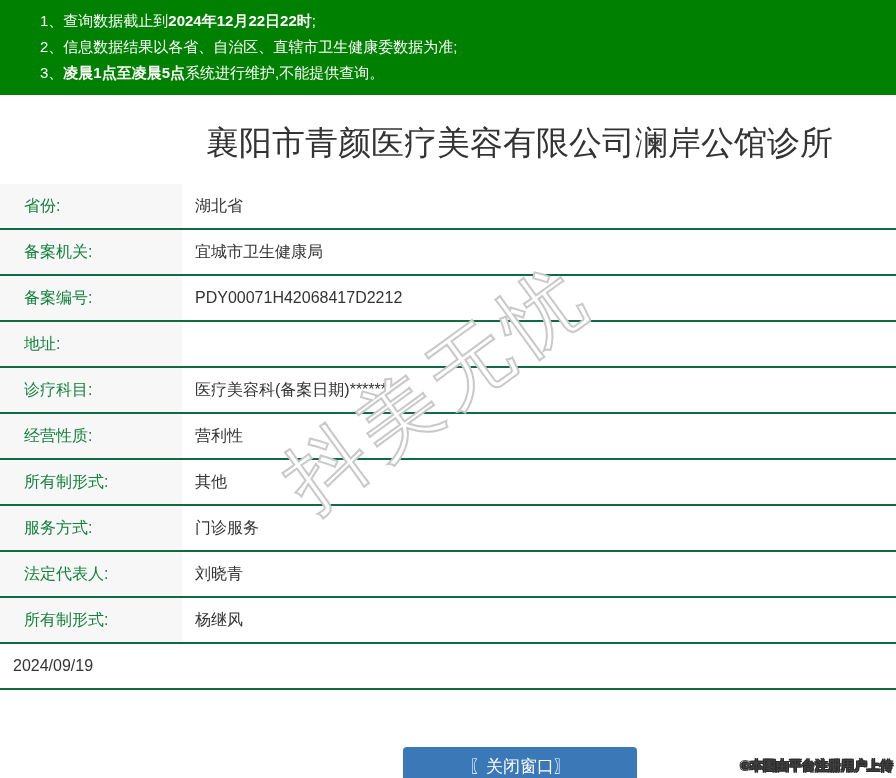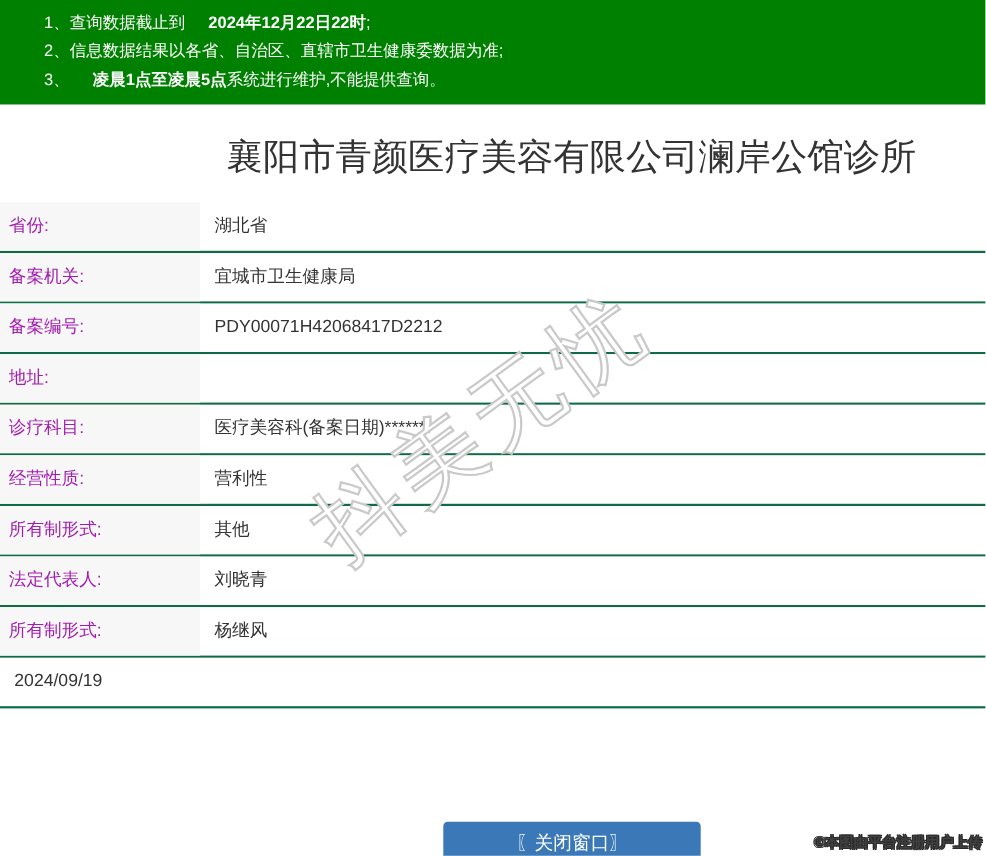--- a/index.html
+++ b/index.html
@@ -26,7 +26,7 @@
     line-height: 26px;
     white-space: nowrap;
   }
-  .notice-line .b { font-weight: bold; margin-left: 21px; }
+  .notice-line .b { font-weight: bold; }
 
   
   .page-title {

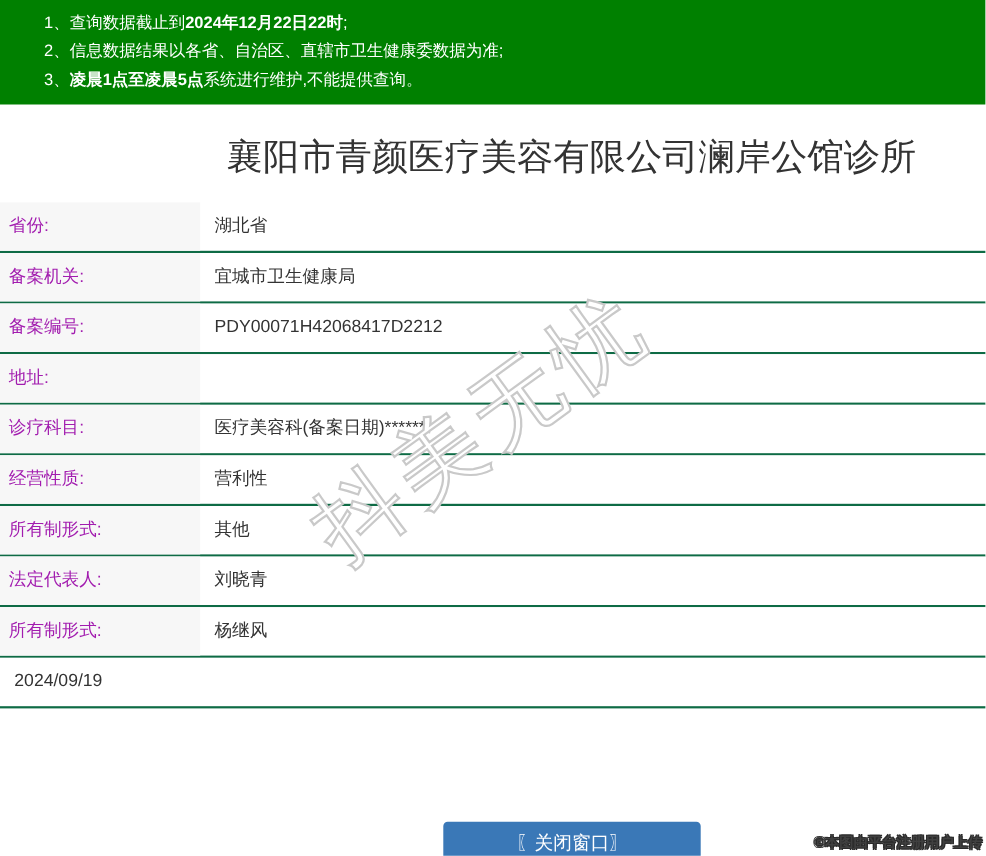--- a/index.html
+++ b/index.html
@@ -53,10 +53,10 @@
   .info-row .cell-label {
     width: 182px; height: 100%;
     background: #f7f7f7;
-    padding-left: 8px;
+    padding-left: 24px;
     font-size: 16px;
     line-height: 44px;
-    color: #a21caf;
+    color: #15803d;
     white-space: nowrap;
   }
   .info-row .cell-value {

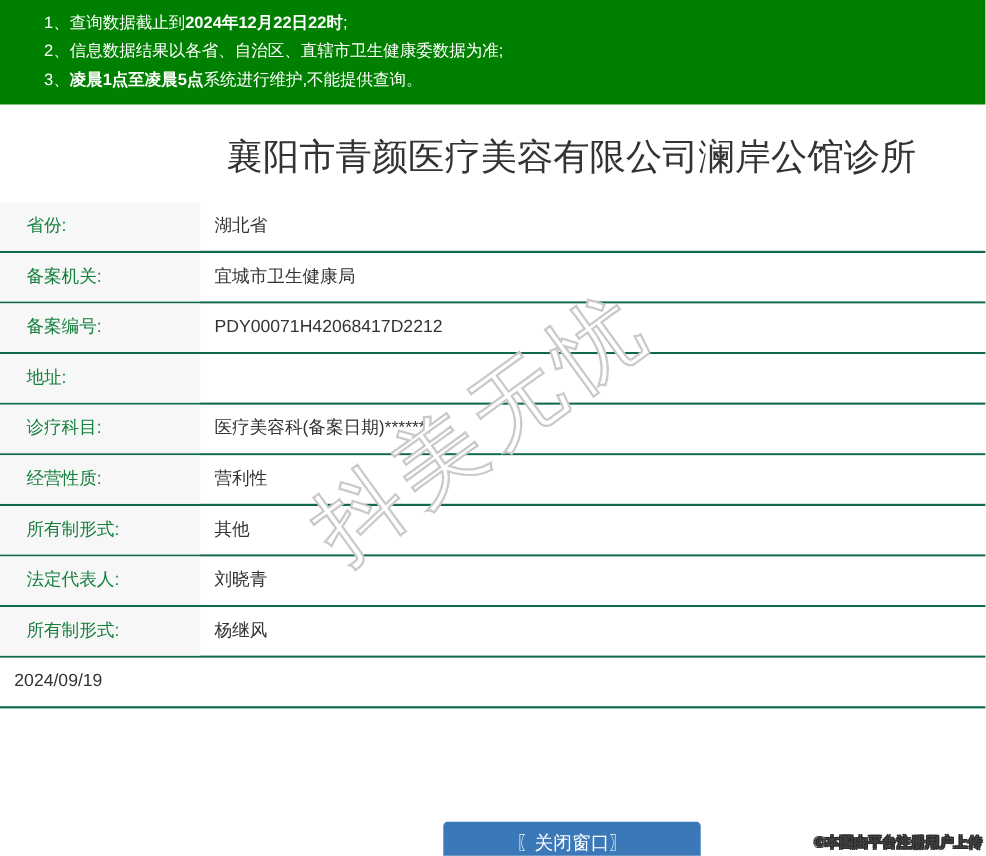--- a/index.html
+++ b/index.html
@@ -150,6 +150,10 @@
     <div class="cell-value">其他</div>
   </div>
   <div class="info-row">
+    <div class="cell-label">服务方式:</div>
+    <div class="cell-value">门诊服务</div>
+  </div>
+  <div class="info-row">
     <div class="cell-label">法定代表人:</div>
     <div class="cell-value">刘晓青</div>
   </div>

